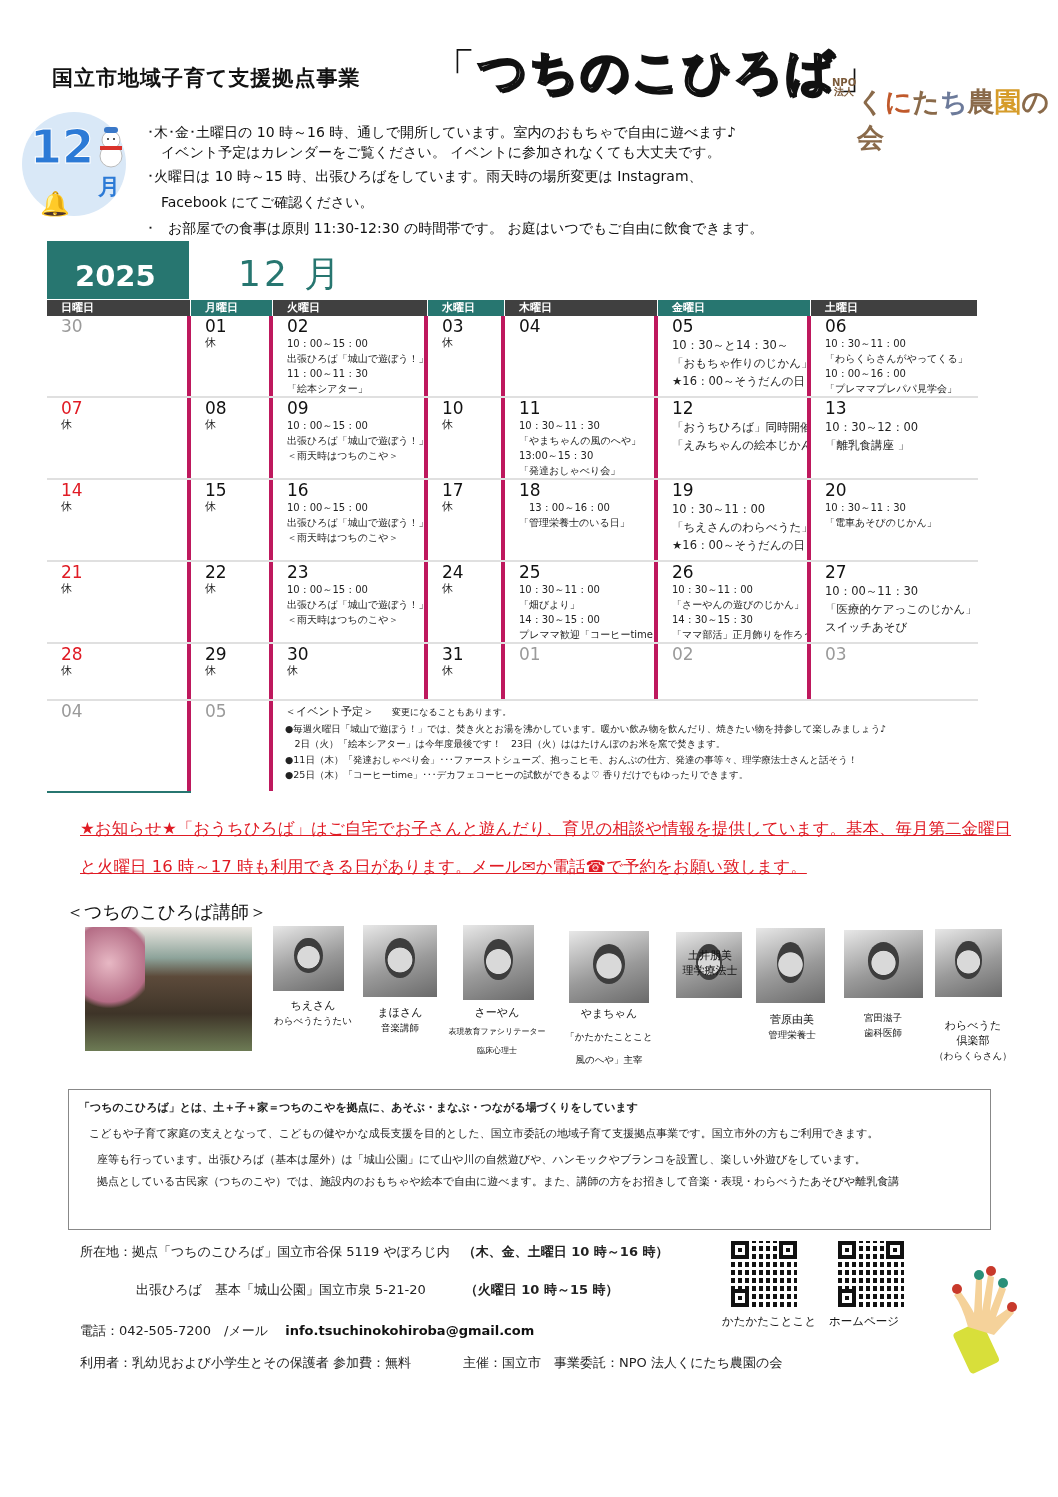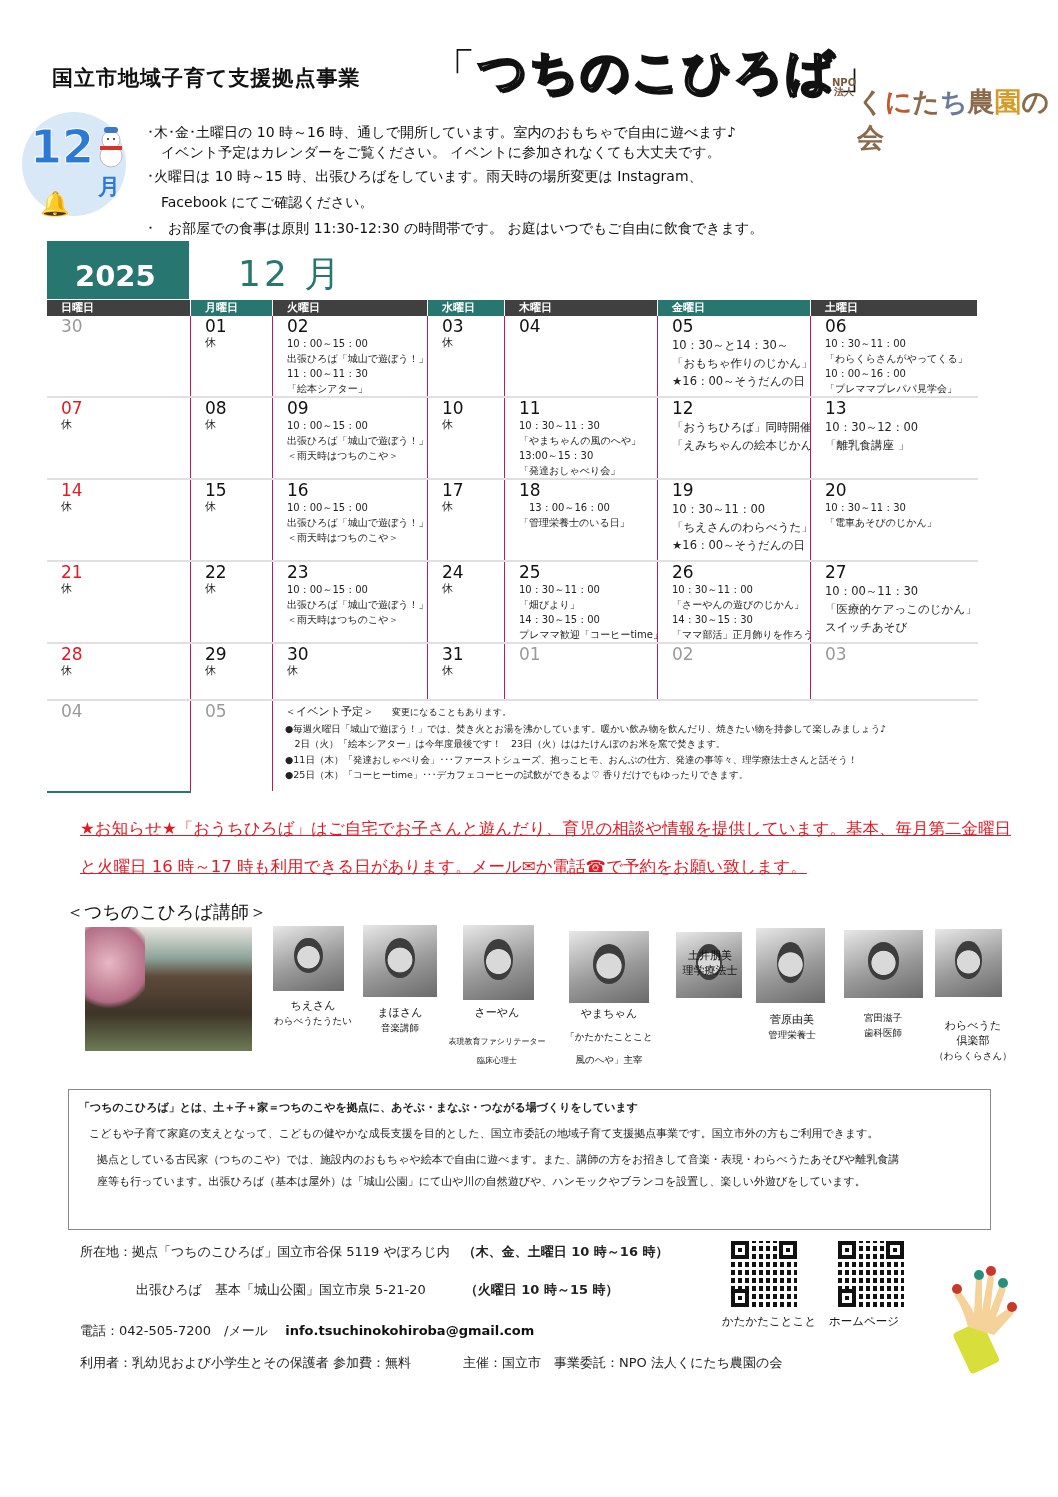--- a/index.html
+++ b/index.html
@@ -33,7 +33,7 @@
   .cal-head div { font-size: 11px; font-weight: bold; color: #fff; padding-left: 14px; line-height: 16px; border-right: 1px solid #fff; }
   .green { background: #404040; } .teal { background: #277670; }
   .cal-row { display: grid; grid-template-columns: 144px 82px 155px 77px 153px 153px 167px; border-bottom: 2px solid #e0e0e0; }
-  .cal-cell { border-right: 1px solid #be185d; padding: 1px 0 0 14px; overflow: hidden; }
+  .cal-cell { border-right: 4px solid #be185d; padding: 1px 0 0 14px; overflow: hidden; }
   .cal-cell:last-child { border-right: none; }
   .dnum { font-size: 17px; line-height: 19px; color: #111; }
   .dnum.red { color: #e01b24; }

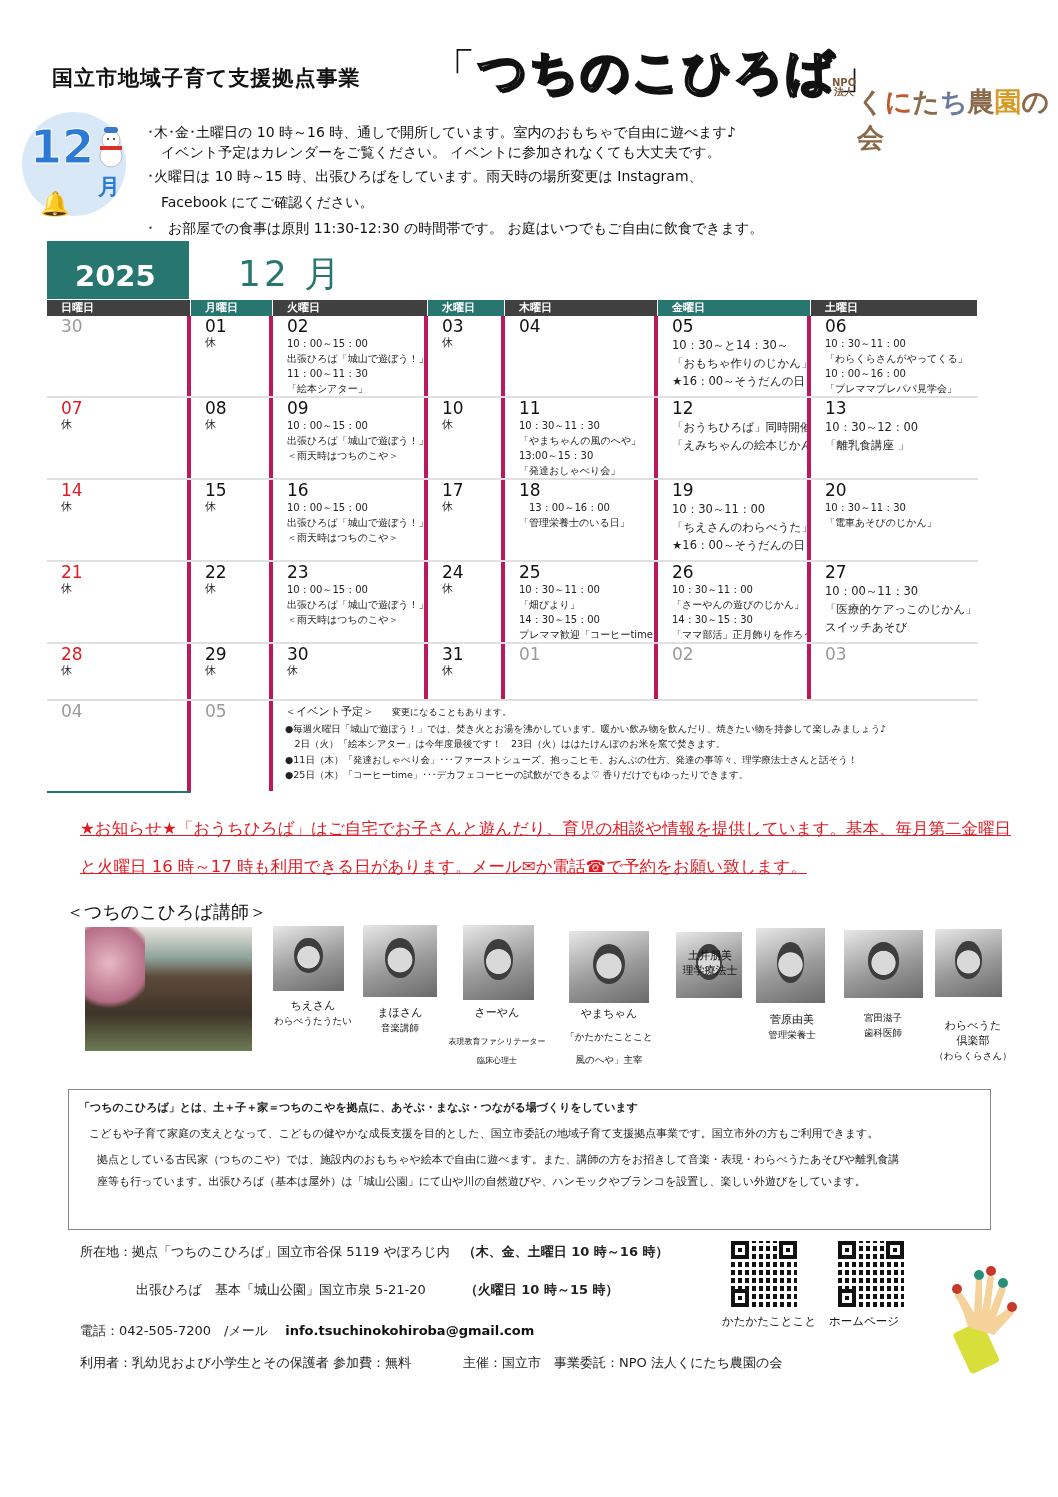--- a/index.html
+++ b/index.html
@@ -351,7 +351,7 @@
     <div class="r">音楽講師</div>
   </div>
 <div class="sname" style="left:432px;top:1005px;width:130px;">
-  <div style="margin-bottom:14px">さーやん</div>
+  <div style="margin-bottom:4px">さーやん</div>
     <div class="r2" style="margin-bottom:4px">表現教育ファシリテーター</div>
     <div class="r2">臨床心理士</div>
   </div>

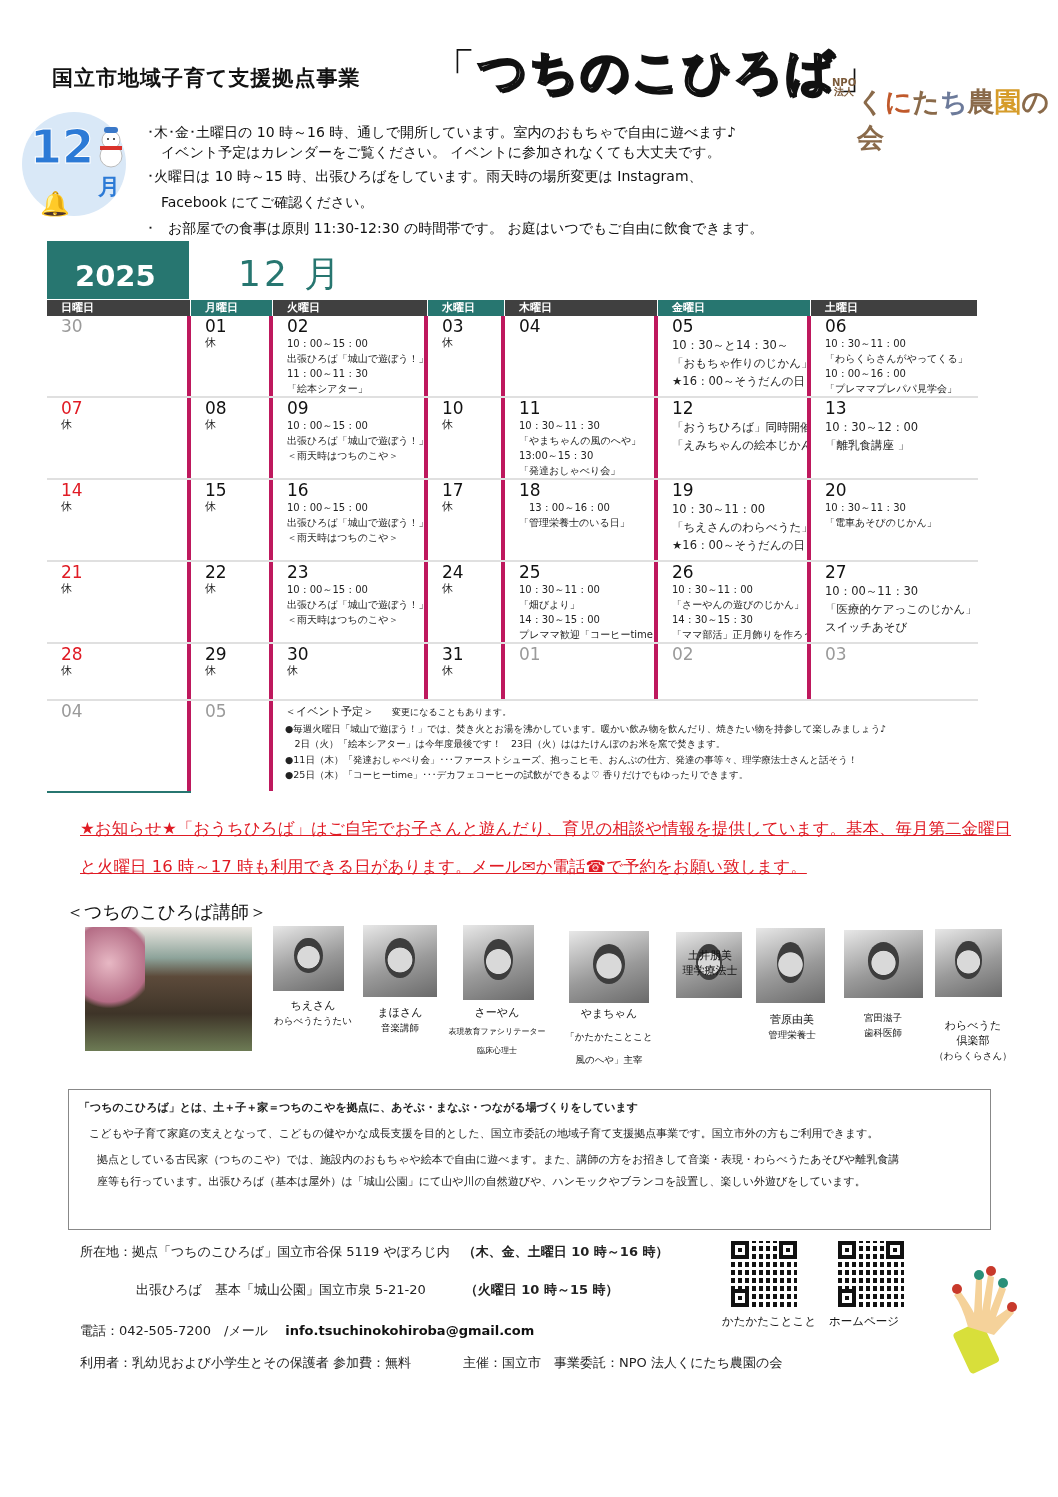--- a/index.html
+++ b/index.html
@@ -381,8 +381,8 @@
 <div class="abs about">
   <div class="t">「つちのこひろば」とは、土＋子＋家＝つちのこやを拠点に、あそぶ・まなぶ・つながる場づくりをしています</div>
   <p class="p1">こどもや子育て家庭の支えとなって、こどもの健やかな成長支援を目的とした、国立市委託の地域子育て支援拠点事業です。国立市外の方もご利用できます。</p>
+  <p class="p2">座等も行っています。出張ひろば（基本は屋外）は「城山公園」にて山や川の自然遊びや、ハンモックやブランコを設置し、楽しい外遊びをしています。</p>
   <p class="p2">拠点としている古民家（つちのこや）では、施設内のおもちゃや絵本で自由に遊べます。また、講師の方をお招きして音楽・表現・わらべうたあそびや離乳食講</p>
-  <p class="p2">座等も行っています。出張ひろば（基本は屋外）は「城山公園」にて山や川の自然遊びや、ハンモックやブランコを設置し、楽しい外遊びをしています。</p>
 </div>
 
 <div class="abs foot" style="left:80px;top:1243px;">

